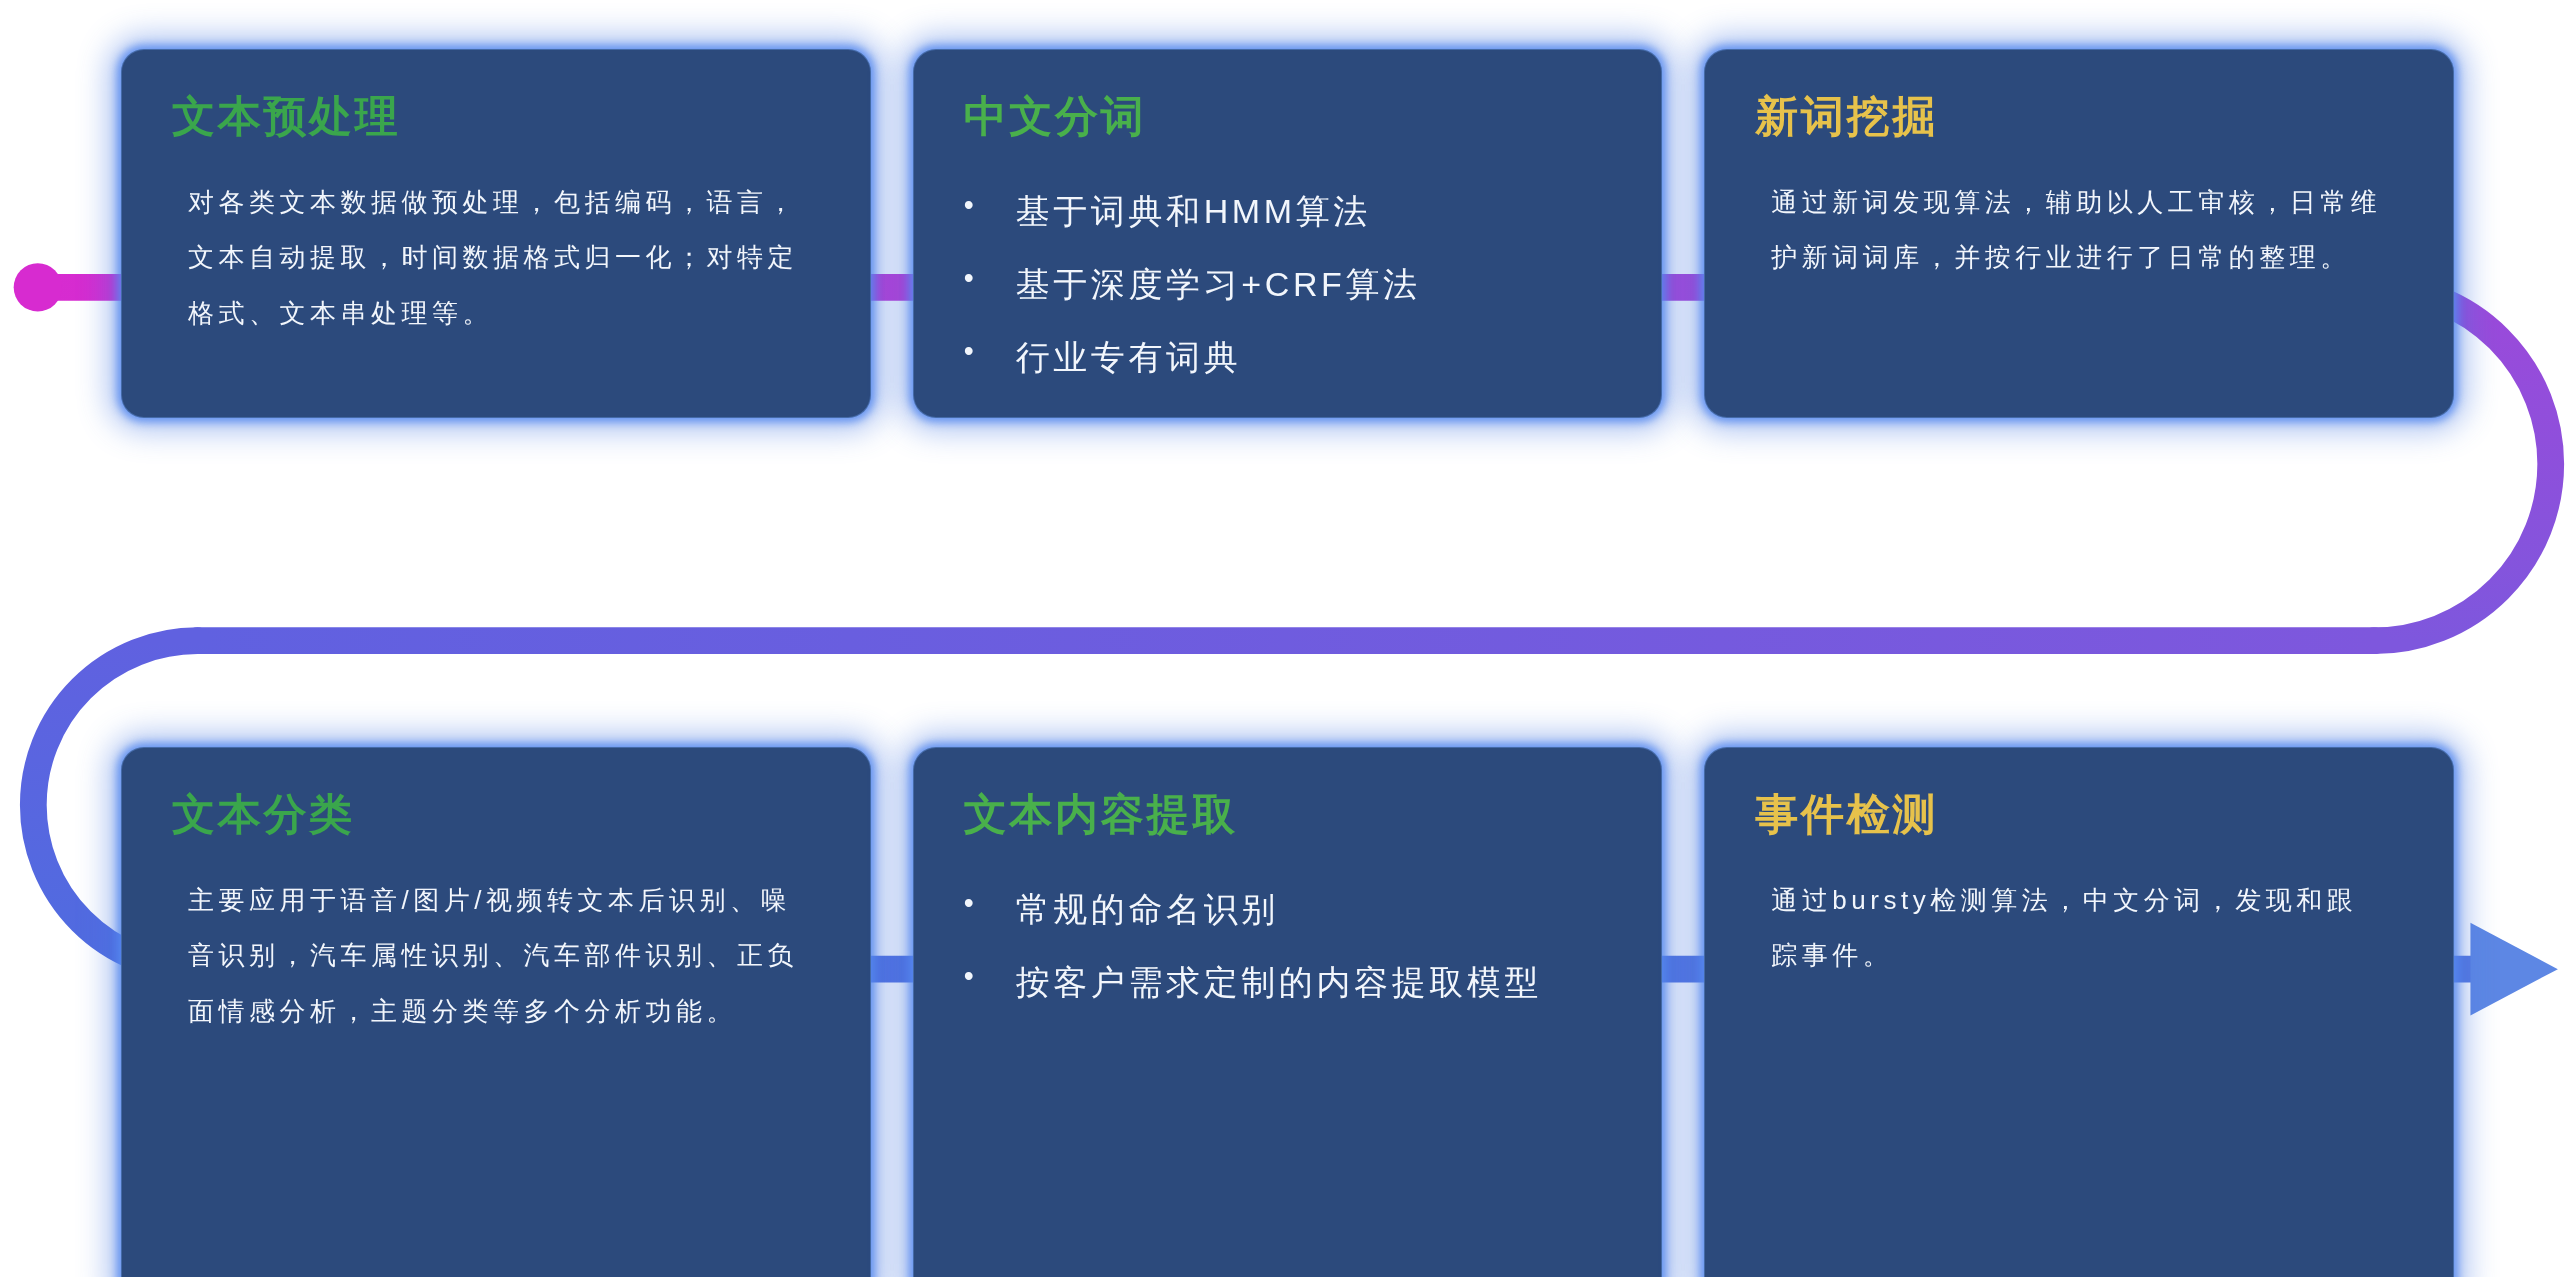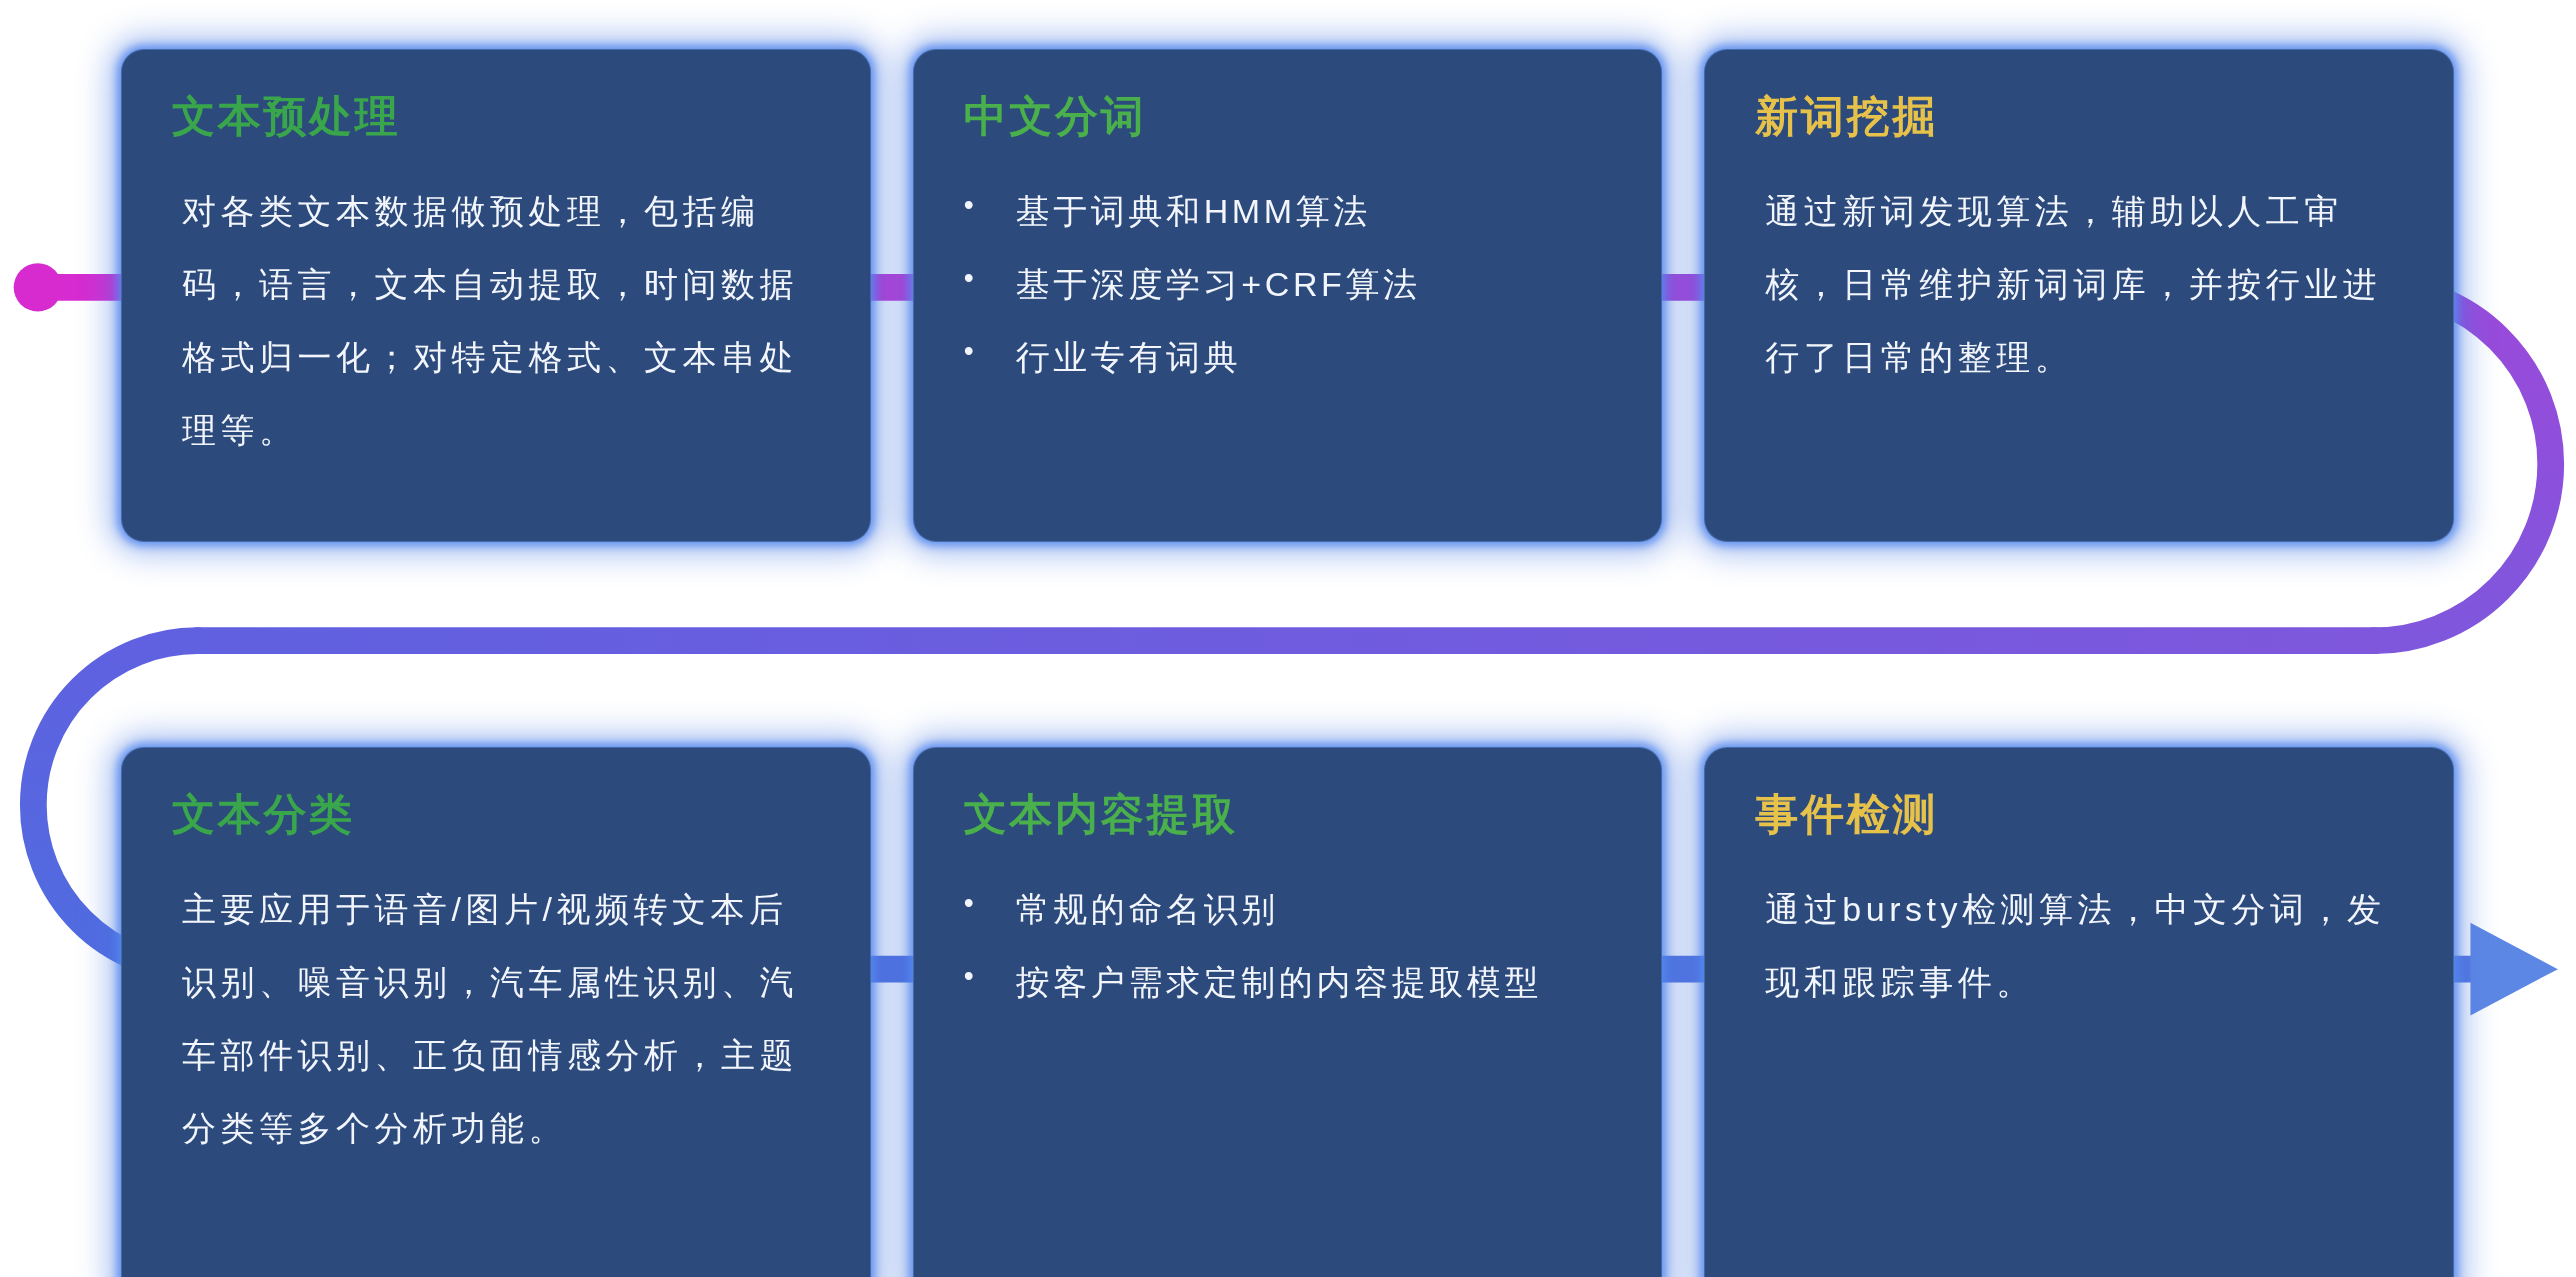--- a/index.html
+++ b/index.html
@@ -26,7 +26,7 @@
     gap:42px;
     z-index:1;
   }
-  .row-1{ top:49px;  height:493px; }
+  .row-1{ top:49px;  height:369px; }
   .row-2{ top:747px; height:559px; }
   .card{
     flex:1 1 0;

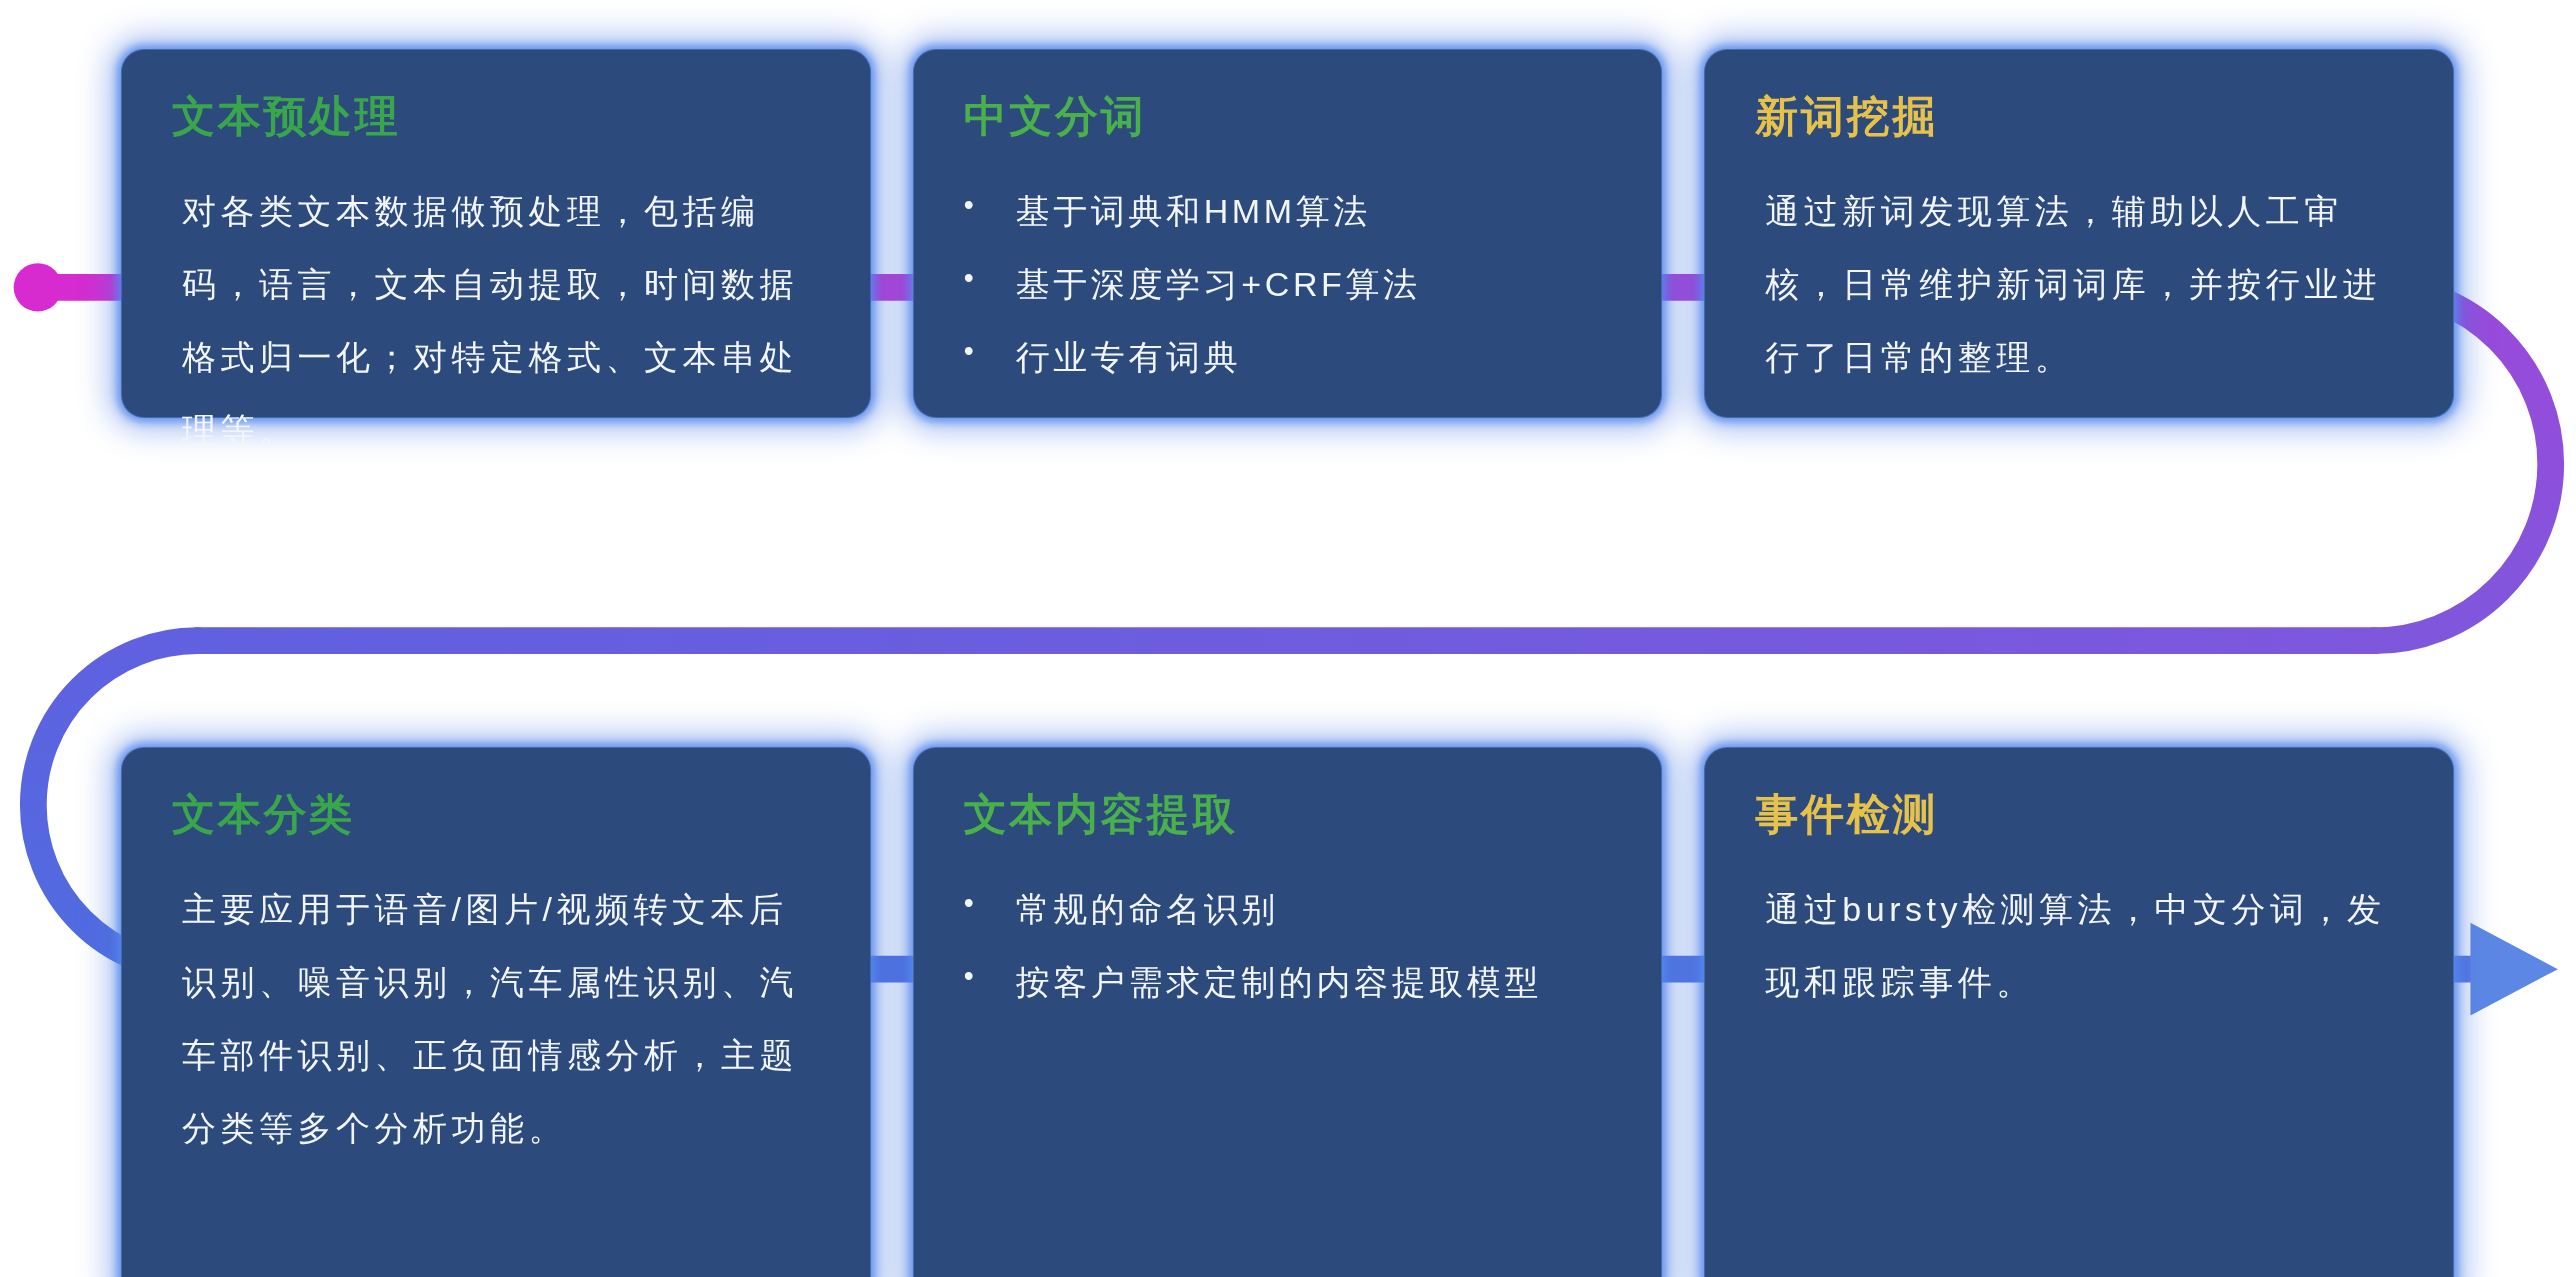--- a/index.html
+++ b/index.html
@@ -47,9 +47,9 @@
     line-height:1.2;
   }
   .card-body{
-    margin:10px;
+    margin:16px;
     color:#f2f6fc;
-    font-size:34px;
+    font-size:26px;
     letter-spacing:4.5px;
     line-height:2.15;
   }

